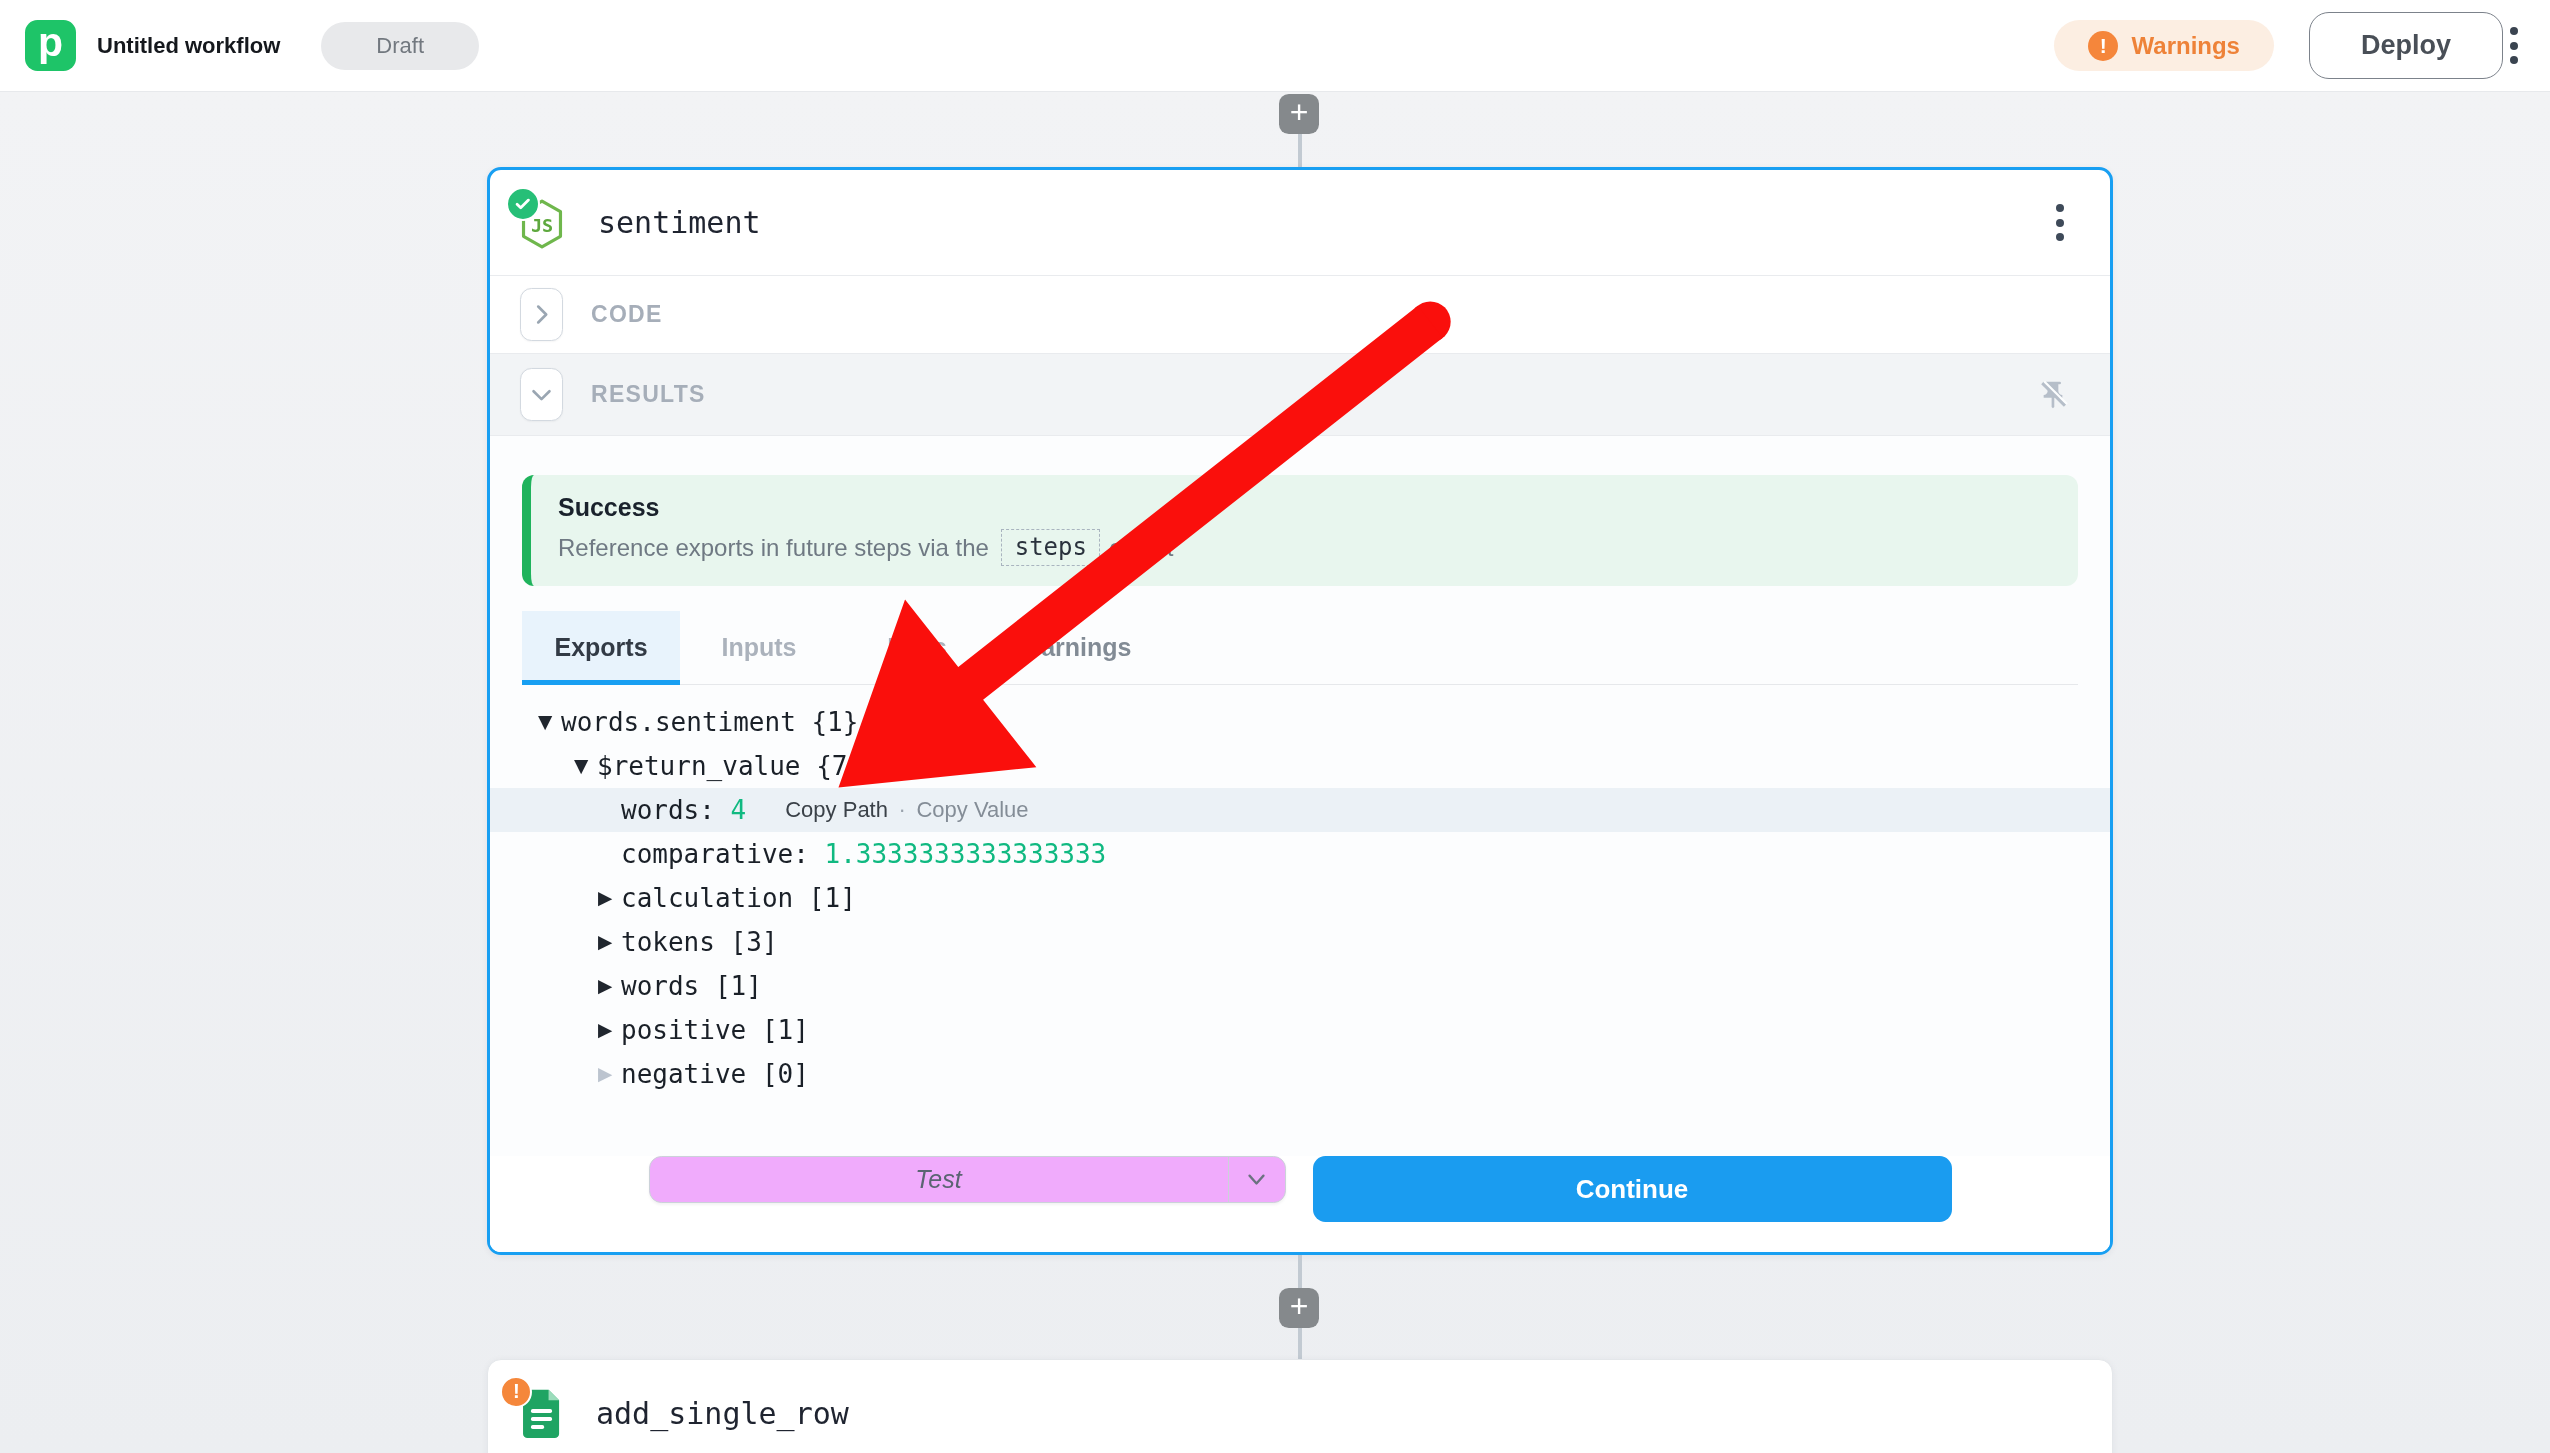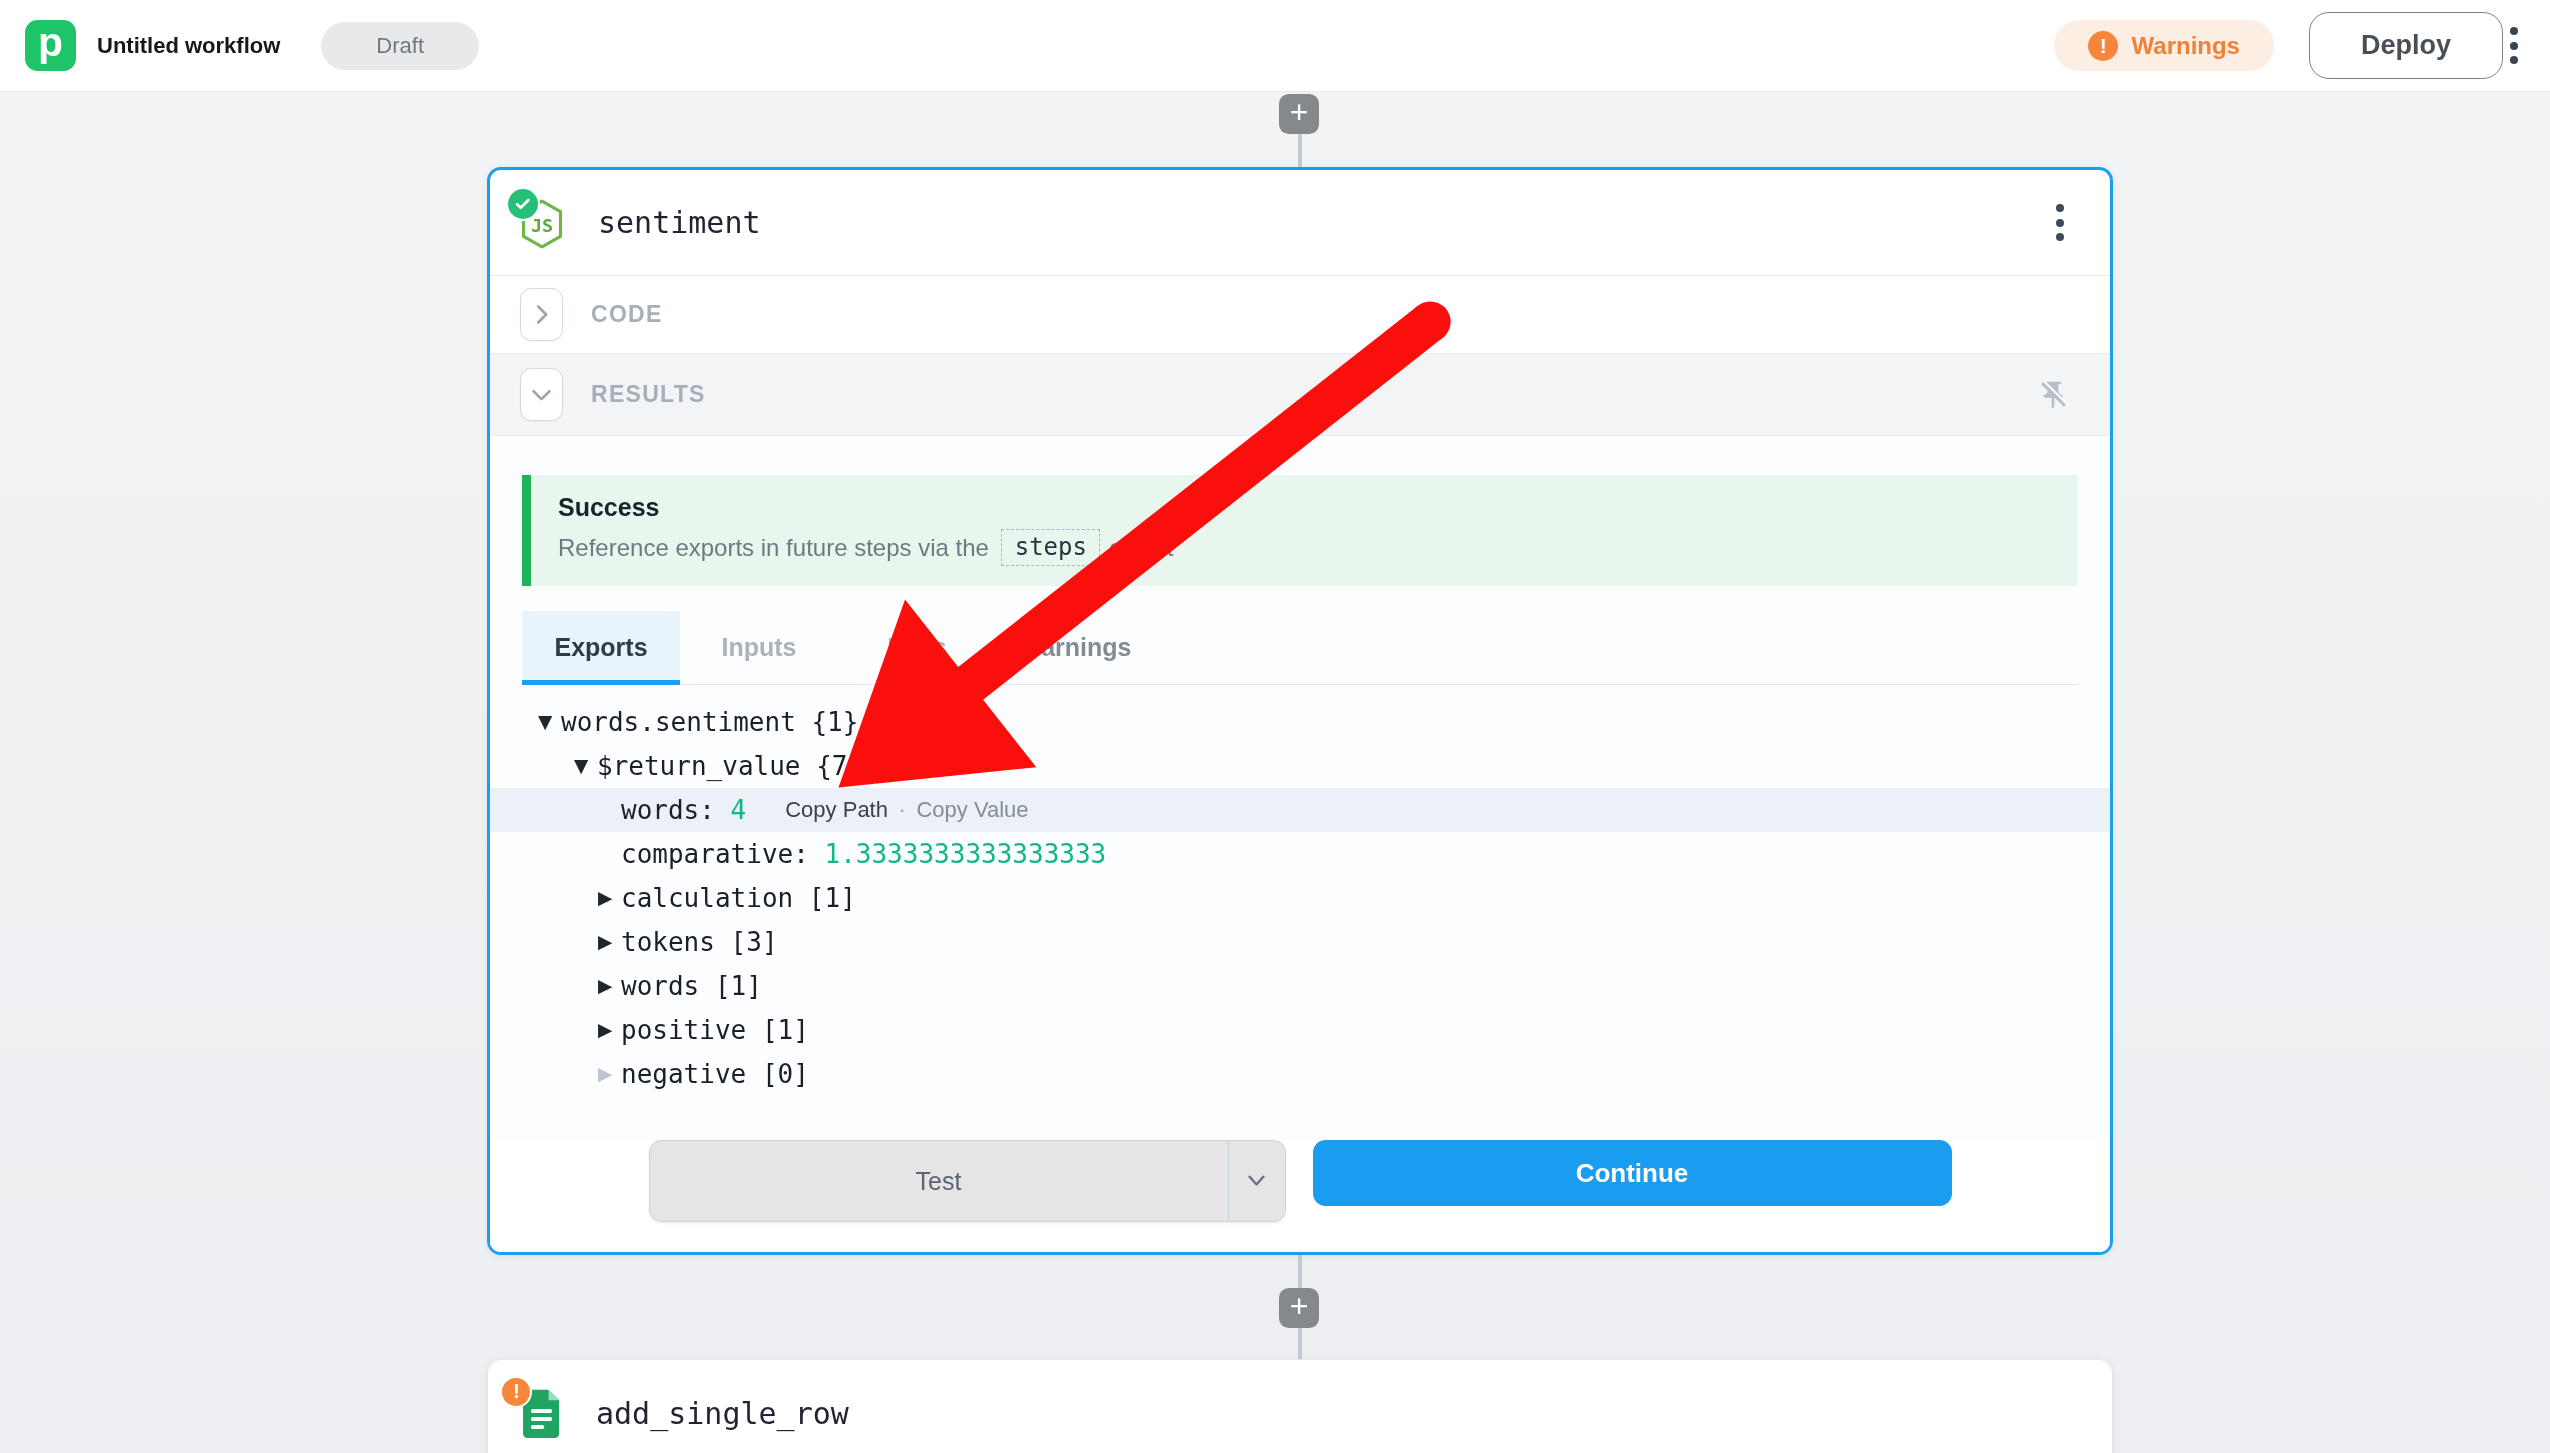--- a/index.html
+++ b/index.html
@@ -69,7 +69,7 @@
   .results-body { flex:1 1 auto; background:#fcfdfe; display:flex; flex-direction:column;
     border-radius:0 0 10.6px 10.6px; overflow:hidden; }
   .success-banner { margin:39px 32px 0 32px; background:#e8f6ee;
-    border-left:9px solid #1fb35c; border-radius:0; padding:18px 21px 19.5px 27px; }
+    border-left:9px solid #1fb35c; border-radius:12px; padding:18px 21px 19.5px 27px; }
   .success-title { font-size:25px; font-weight:700; color:#1a222c; }
   .success-msg { margin-top:7px; font-size:24px; color:#6f7983; display:flex;
     align-items:center; flex-wrap:wrap; }

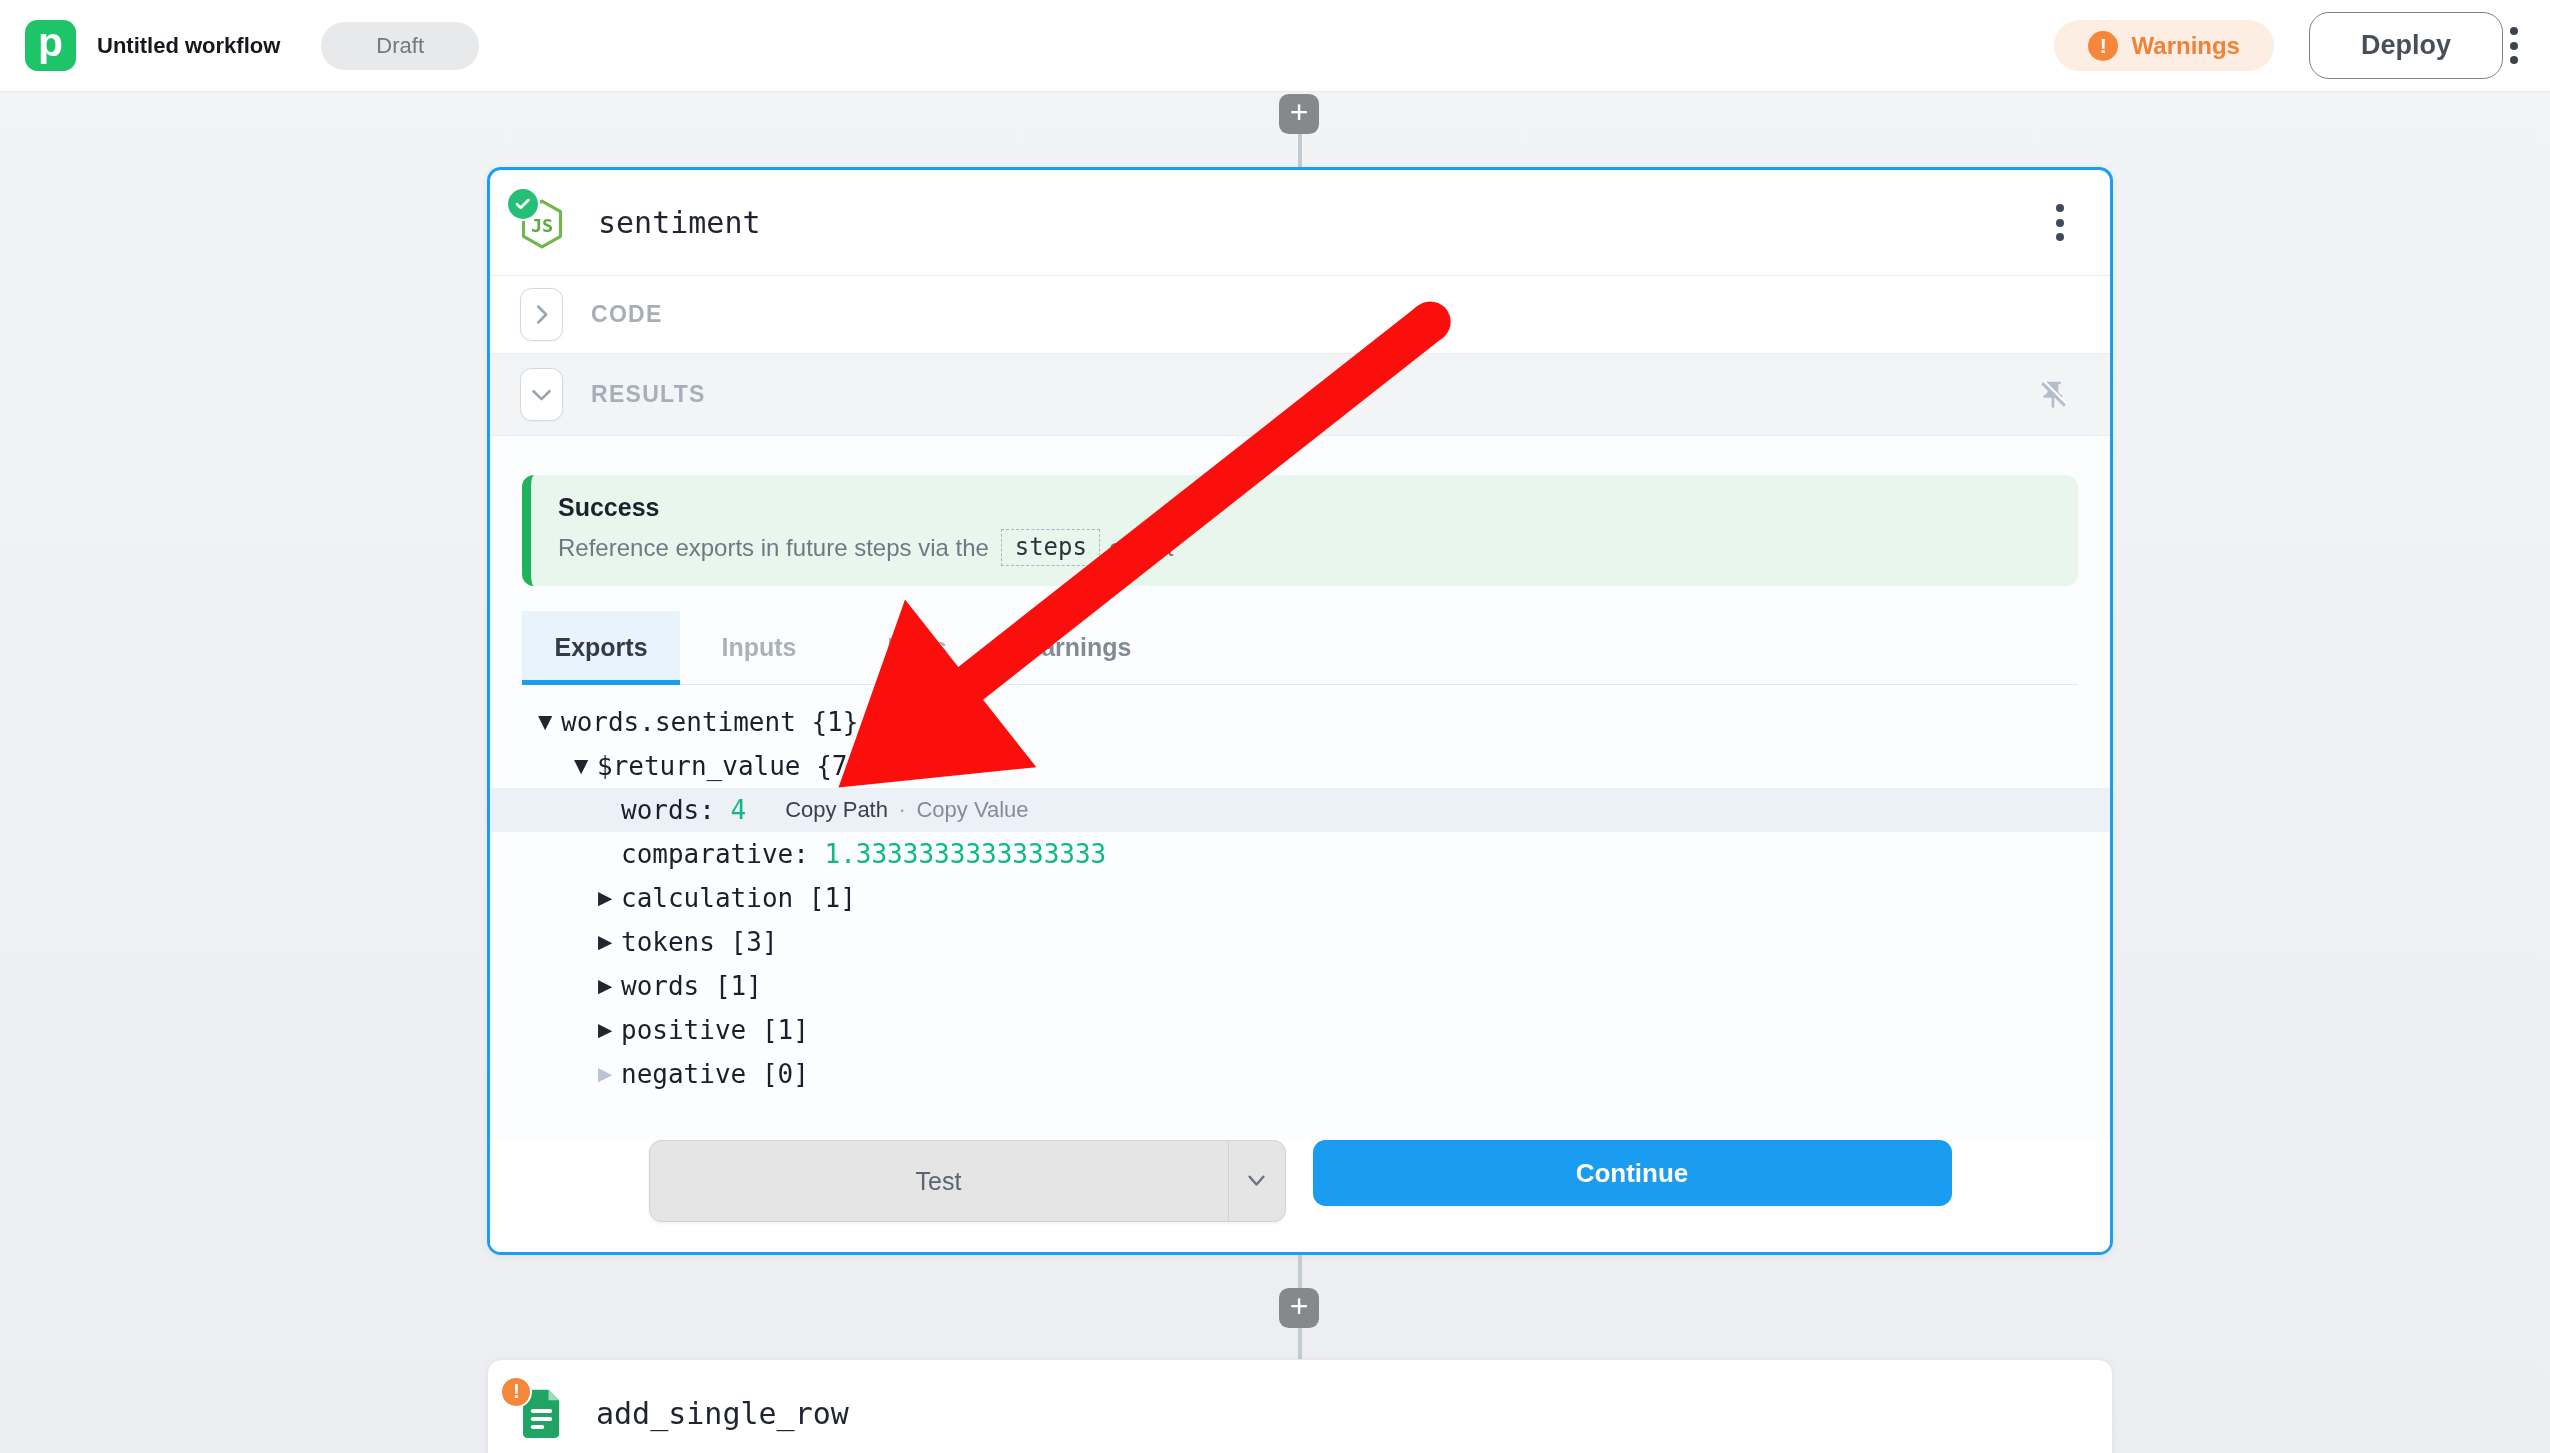--- a/index.html
+++ b/index.html
@@ -105,9 +105,9 @@
 
   .card-footer { margin-top:auto; padding:0 0 30px 0; display:flex;
     justify-content:center; gap:27px; background:#fff; }
-  .test-btn { width:637px; height:82px; background:#e5e5e5; border:1.8px solid #cbd2d9;
+  .test-btn { width:637px; height:47px; background:#f0abfc; border:1.8px solid #cbd2d9;
     border-radius:12.4px; display:flex; overflow:hidden;
-    box-shadow:0 1.8px 2.7px rgba(0,0,0,.05); cursor:pointer; }
+    box-shadow:0 1.8px 2.7px rgba(0,0,0,.05); cursor:pointer;font-style:italic; }
   .test-main { flex:1; display:flex; align-items:center; justify-content:center;
     font-size:25px; color:#5a6472; }
   .test-caret { width:57px; border-left:1.8px solid #cbd2d9; display:flex;

